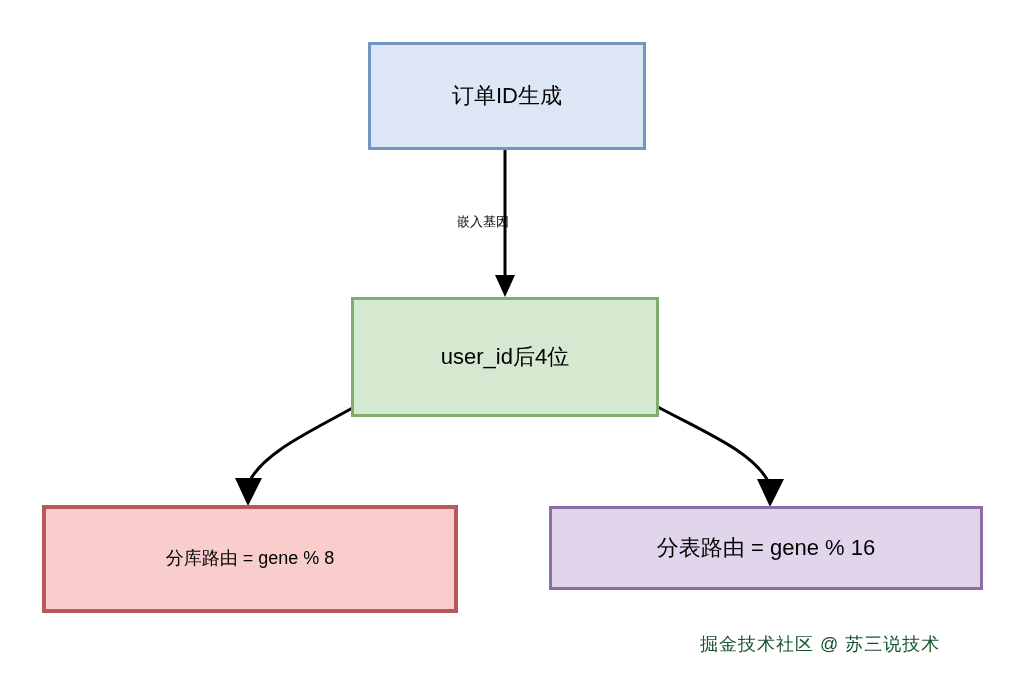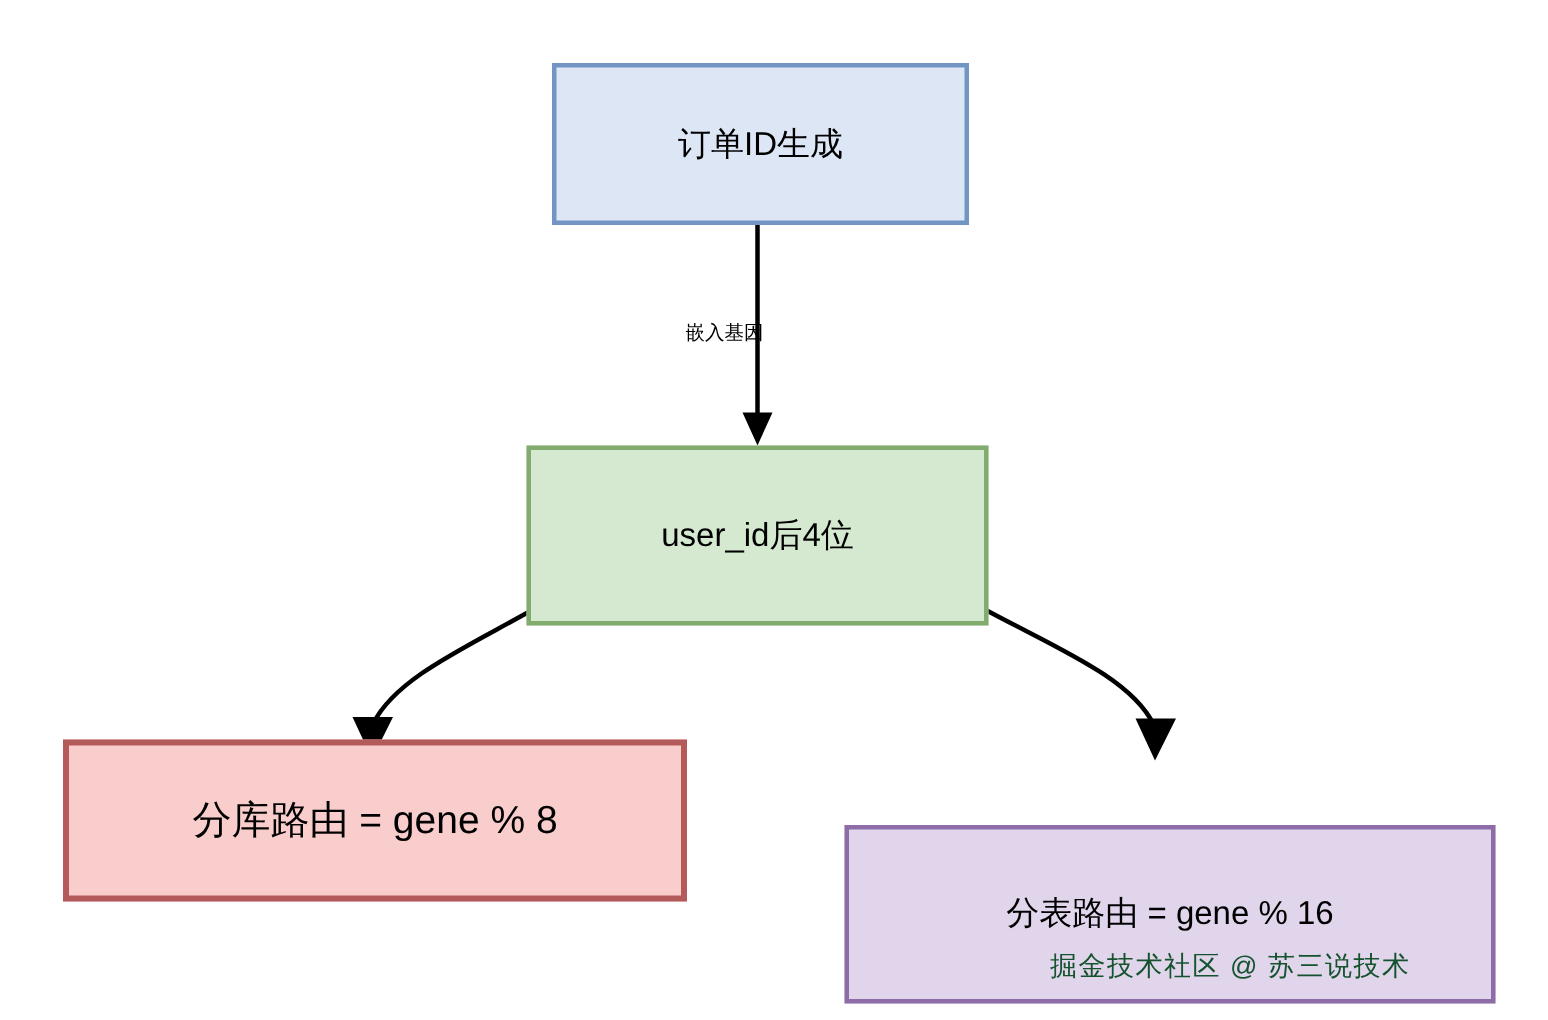--- a/index.html
+++ b/index.html
@@ -54,12 +54,12 @@
   }
   #node-db-route {
     left: 42px;
-    top: 493px;
+    top: 505px;
     width: 416px;
     height: 108px;
     background: #f8cdcc;
     border: 4px solid #b55a5a;
-    font-size: 26px;
+    font-size: 18px;
   }
   #node-table-route {
     left: 563px;

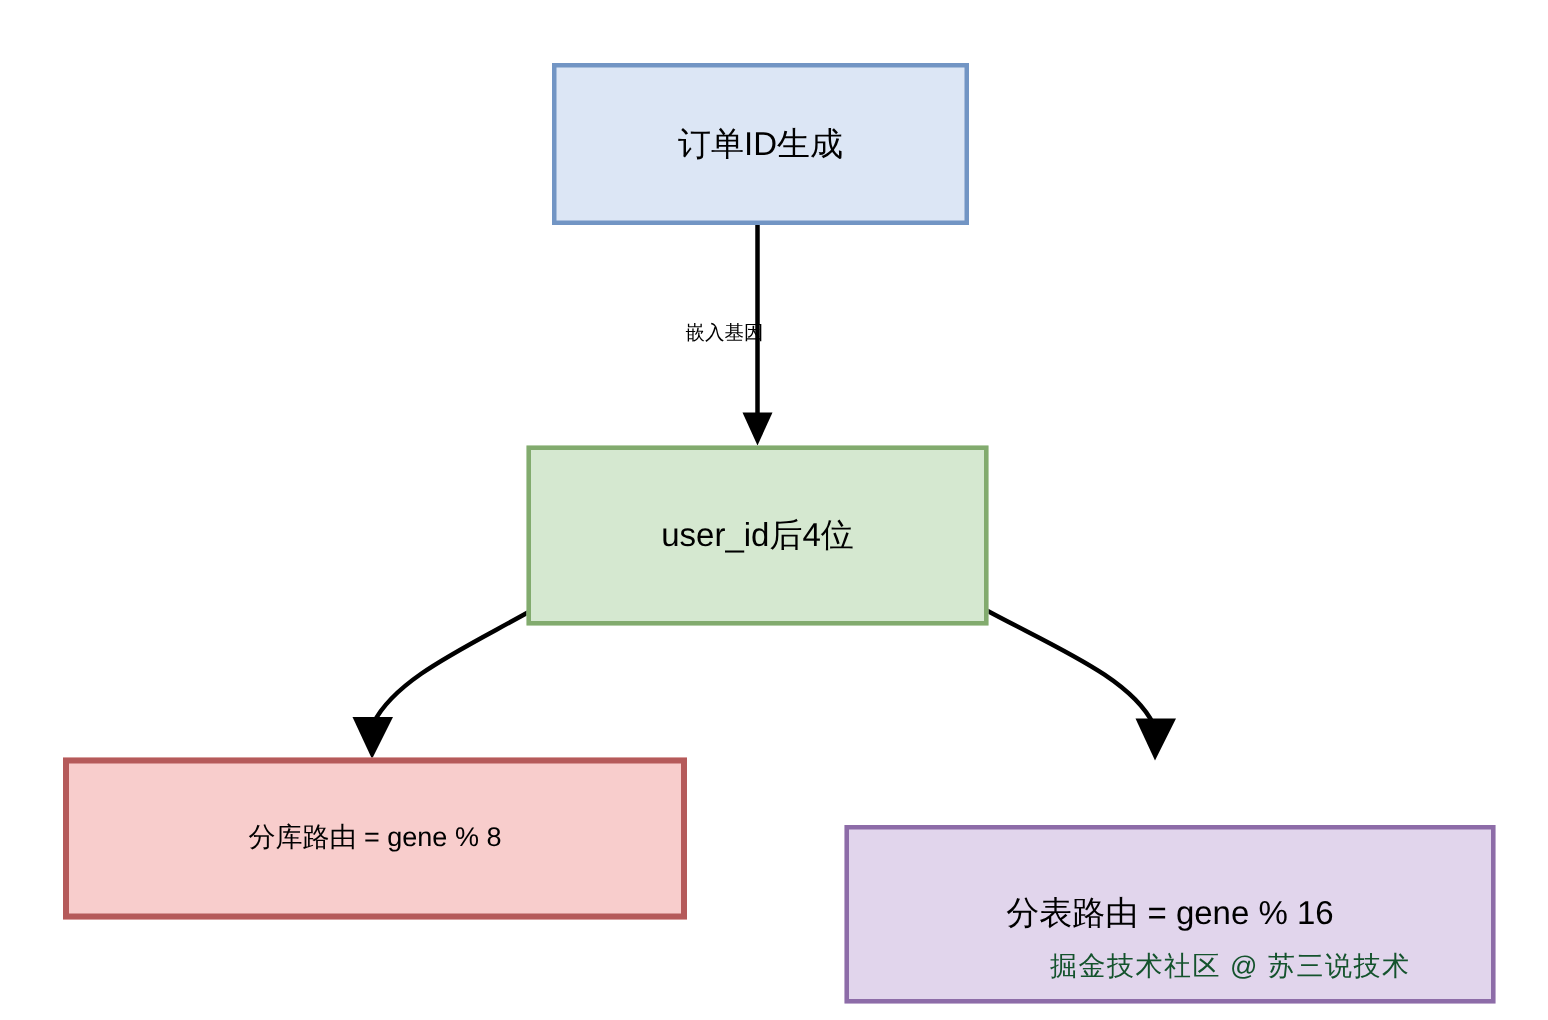--- a/index.html
+++ b/index.html
@@ -62,14 +62,13 @@
     font-size: 18px;
   }
   #node-table-route {
-    left: 563px;
+    left: 549px;
     top: 506px;
     width: 434px;
-    height: 119px;
+    height: 84px;
     background: #e1d5ec;
     border: 3px solid #8d6ca8;
     font-size: 22px;
-    margin-top: 44px;
   }
   #edges {
     position: absolute;

